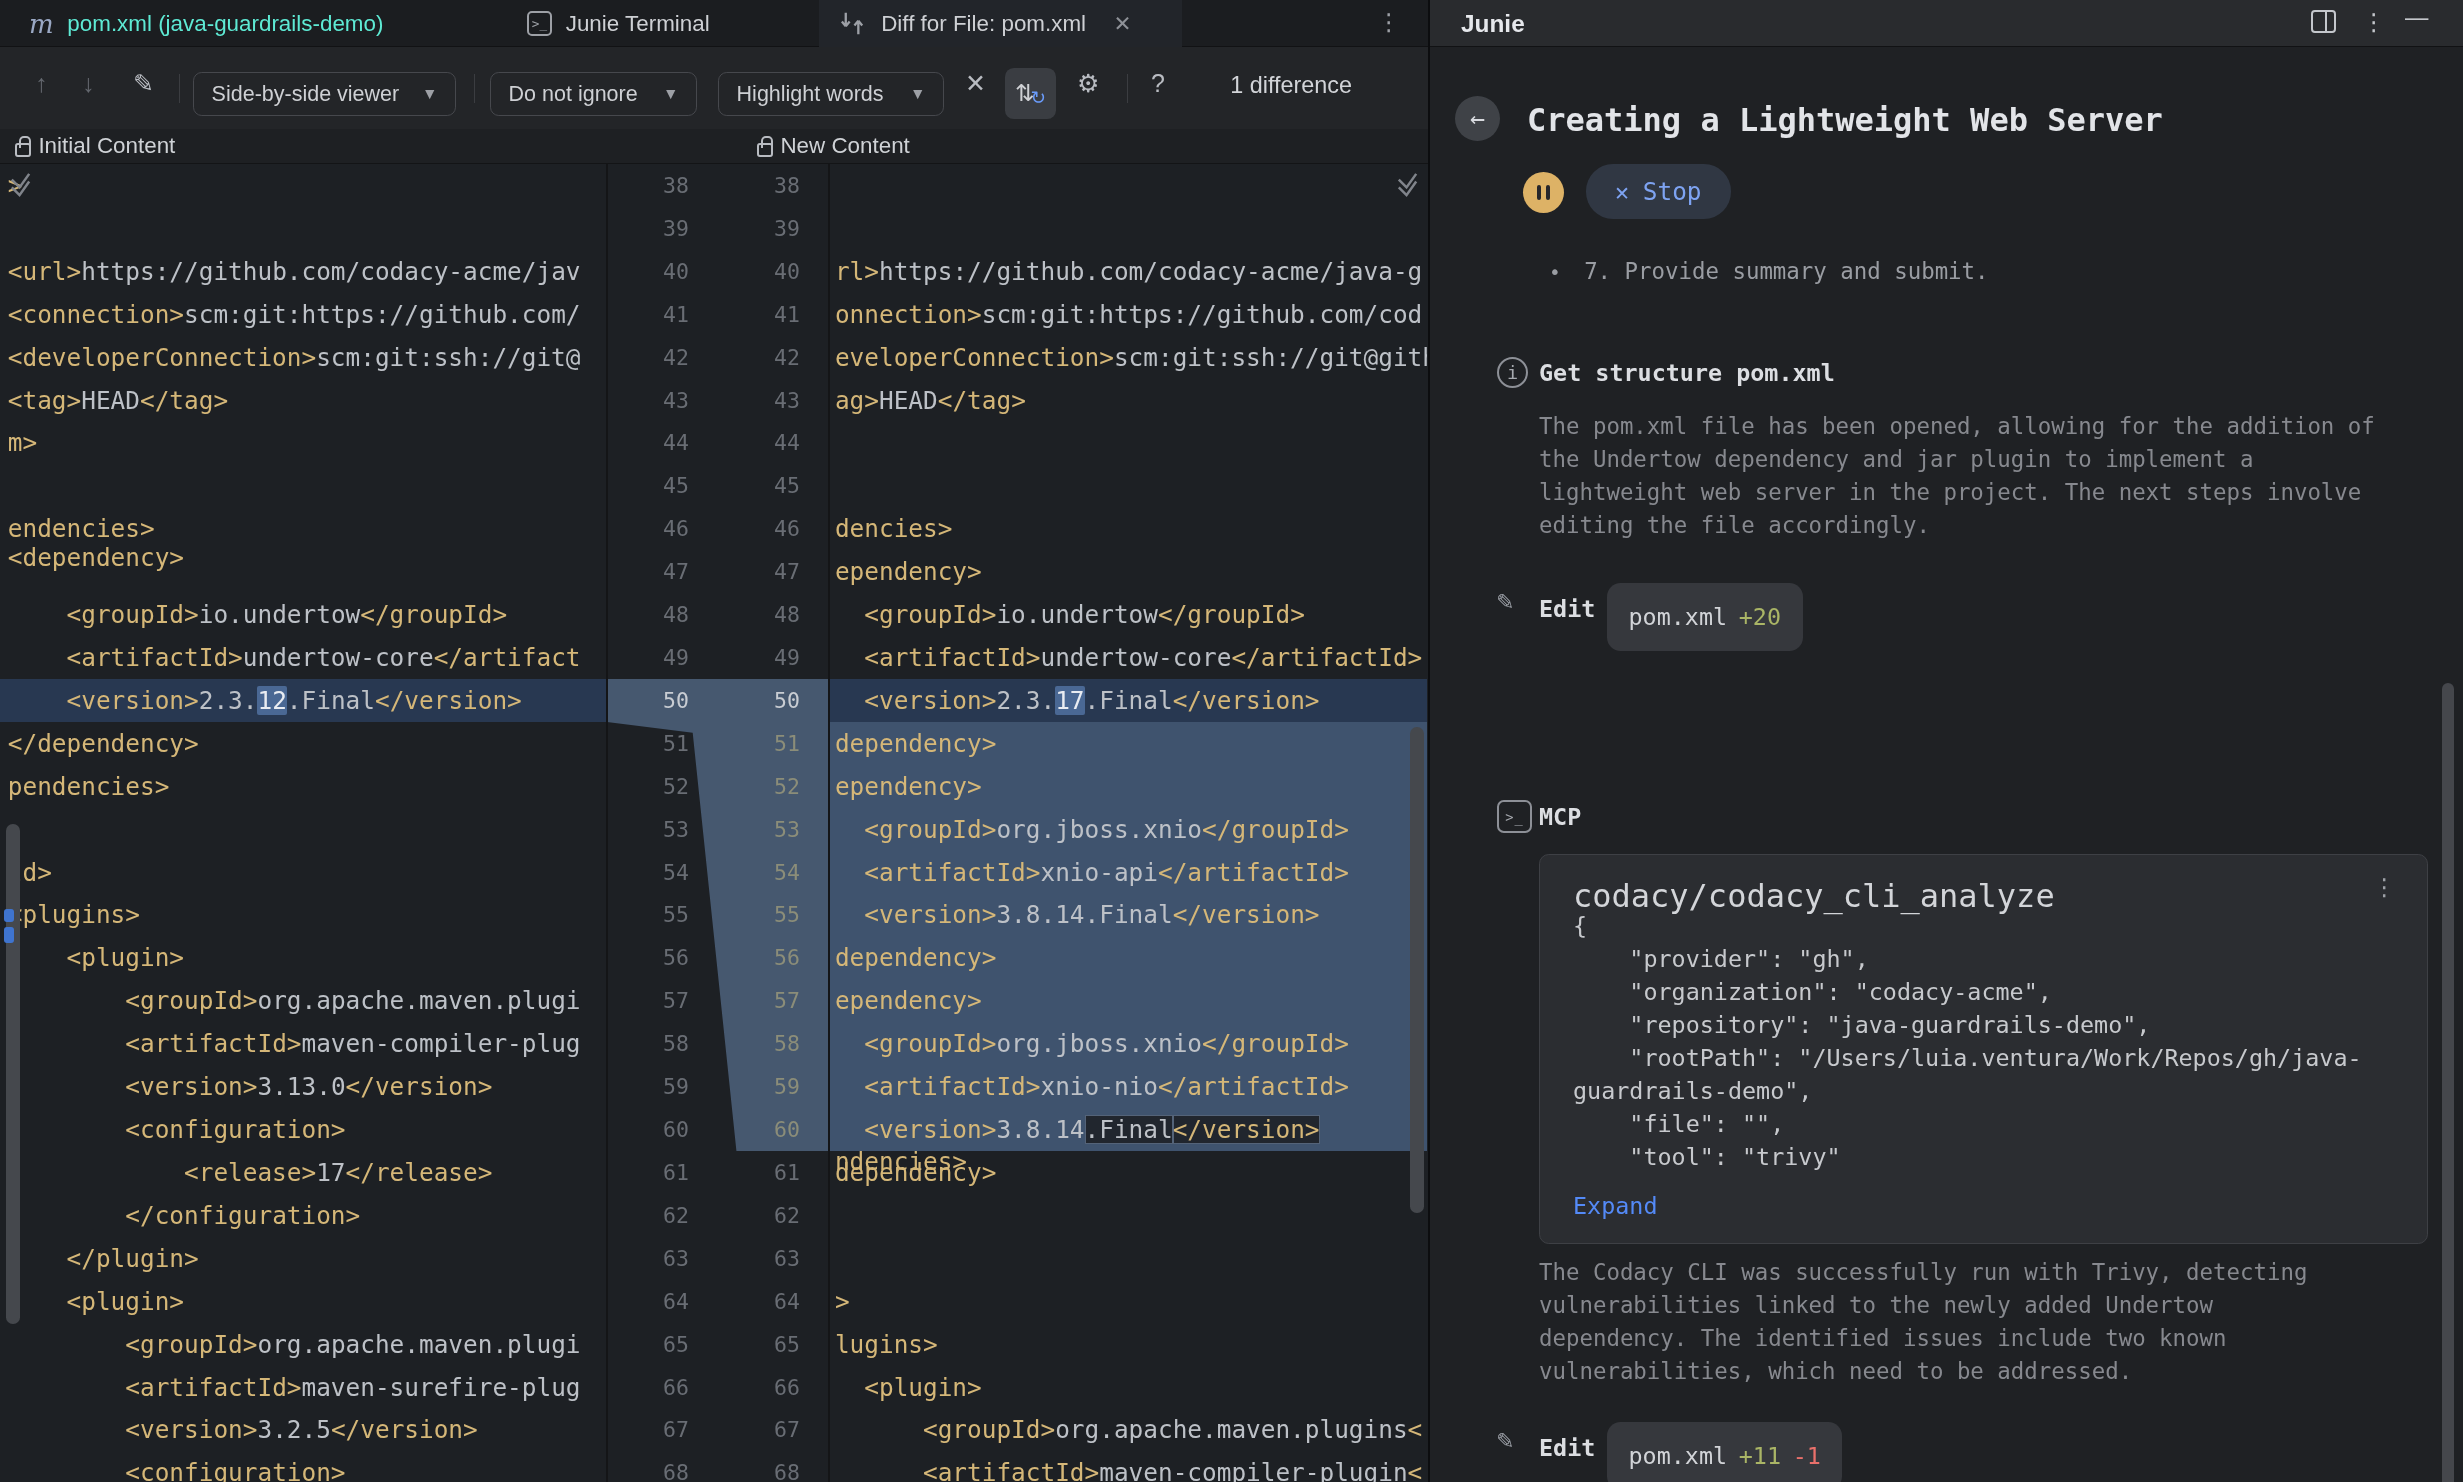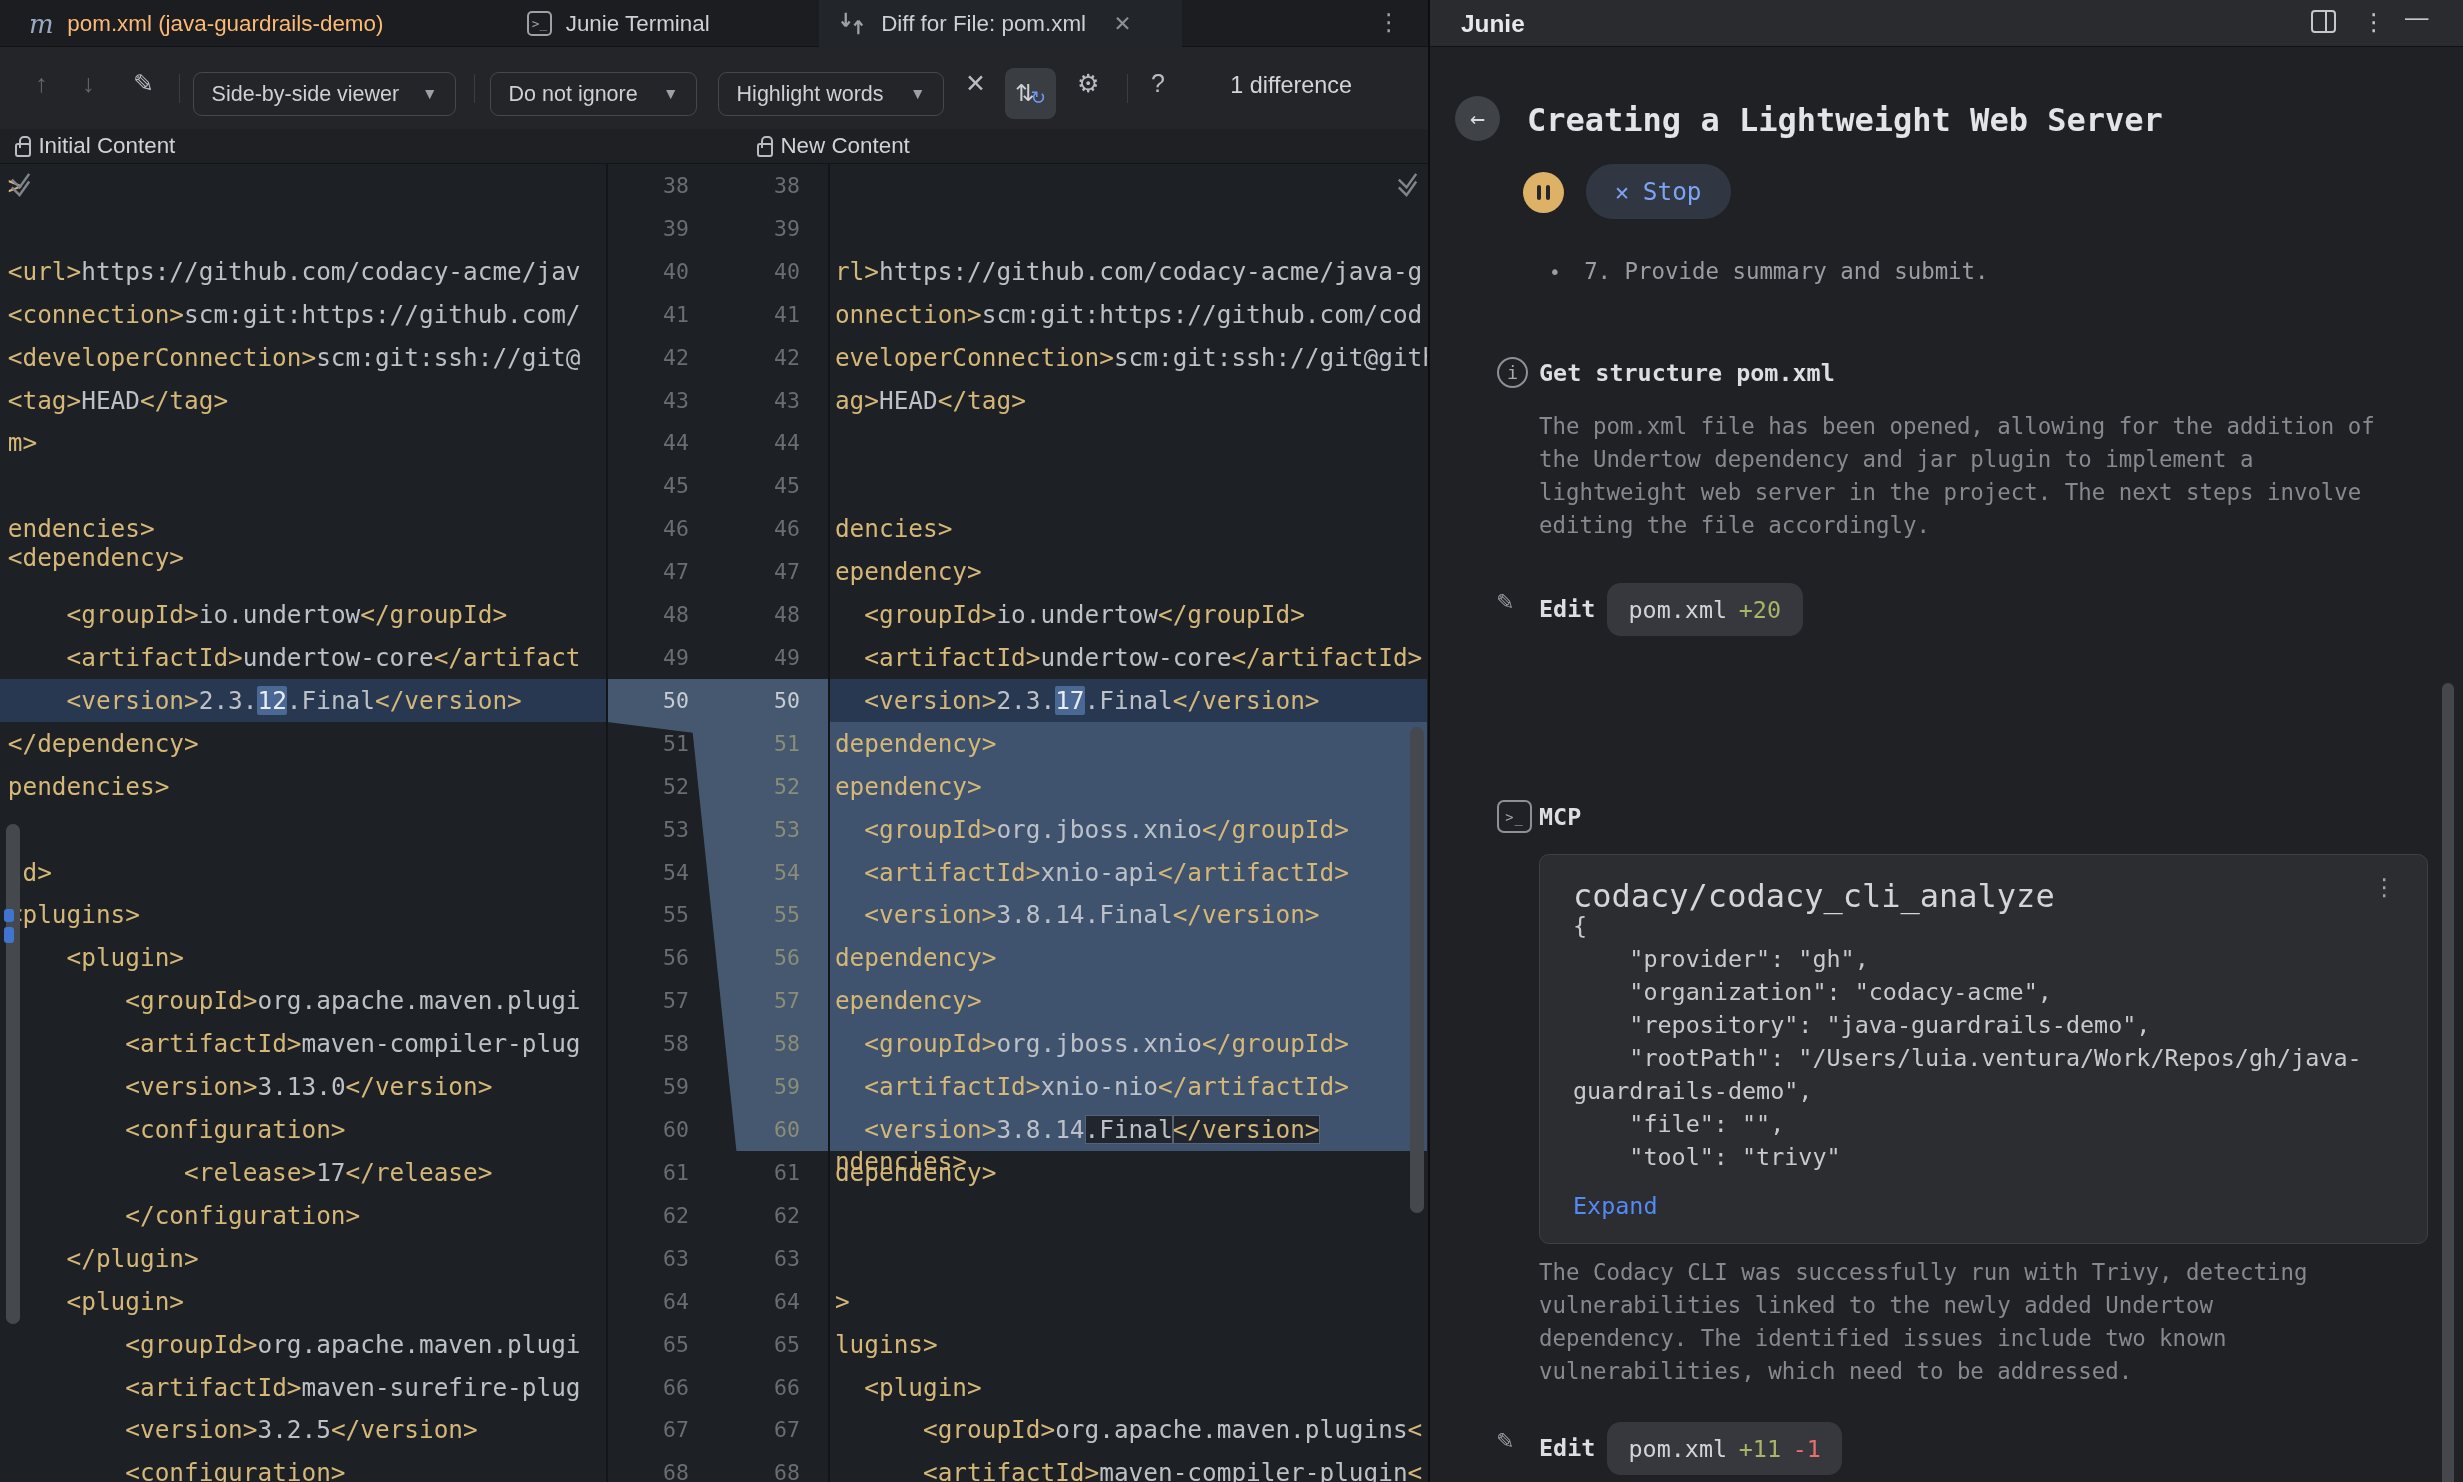--- a/index.html
+++ b/index.html
@@ -16,7 +16,7 @@
   #tab2 { left:527px; }
   #tab3 { left:819px; width:363px; background:#22252a; padding-left:19.5px; }
   .maven-m { font-family:"DejaVu Serif", serif; font-style:italic; font-size:26px; color:#9aa8c4; }
-  .tab-blue { color:#fdba74; }
+  .tab-blue { color:#5eead4; }
   .term-ico { width:25px; height:25px; border:2px solid #9da0a6; border-radius:4.9px; color:#9da0a6;
     font-size:12.7px; display:flex; align-items:center; justify-content:center; font-family:"DejaVu Sans Mono",monospace; }
   .close-x { color:#8e9197; font-size:21.5px; margin-left:13.7px; }

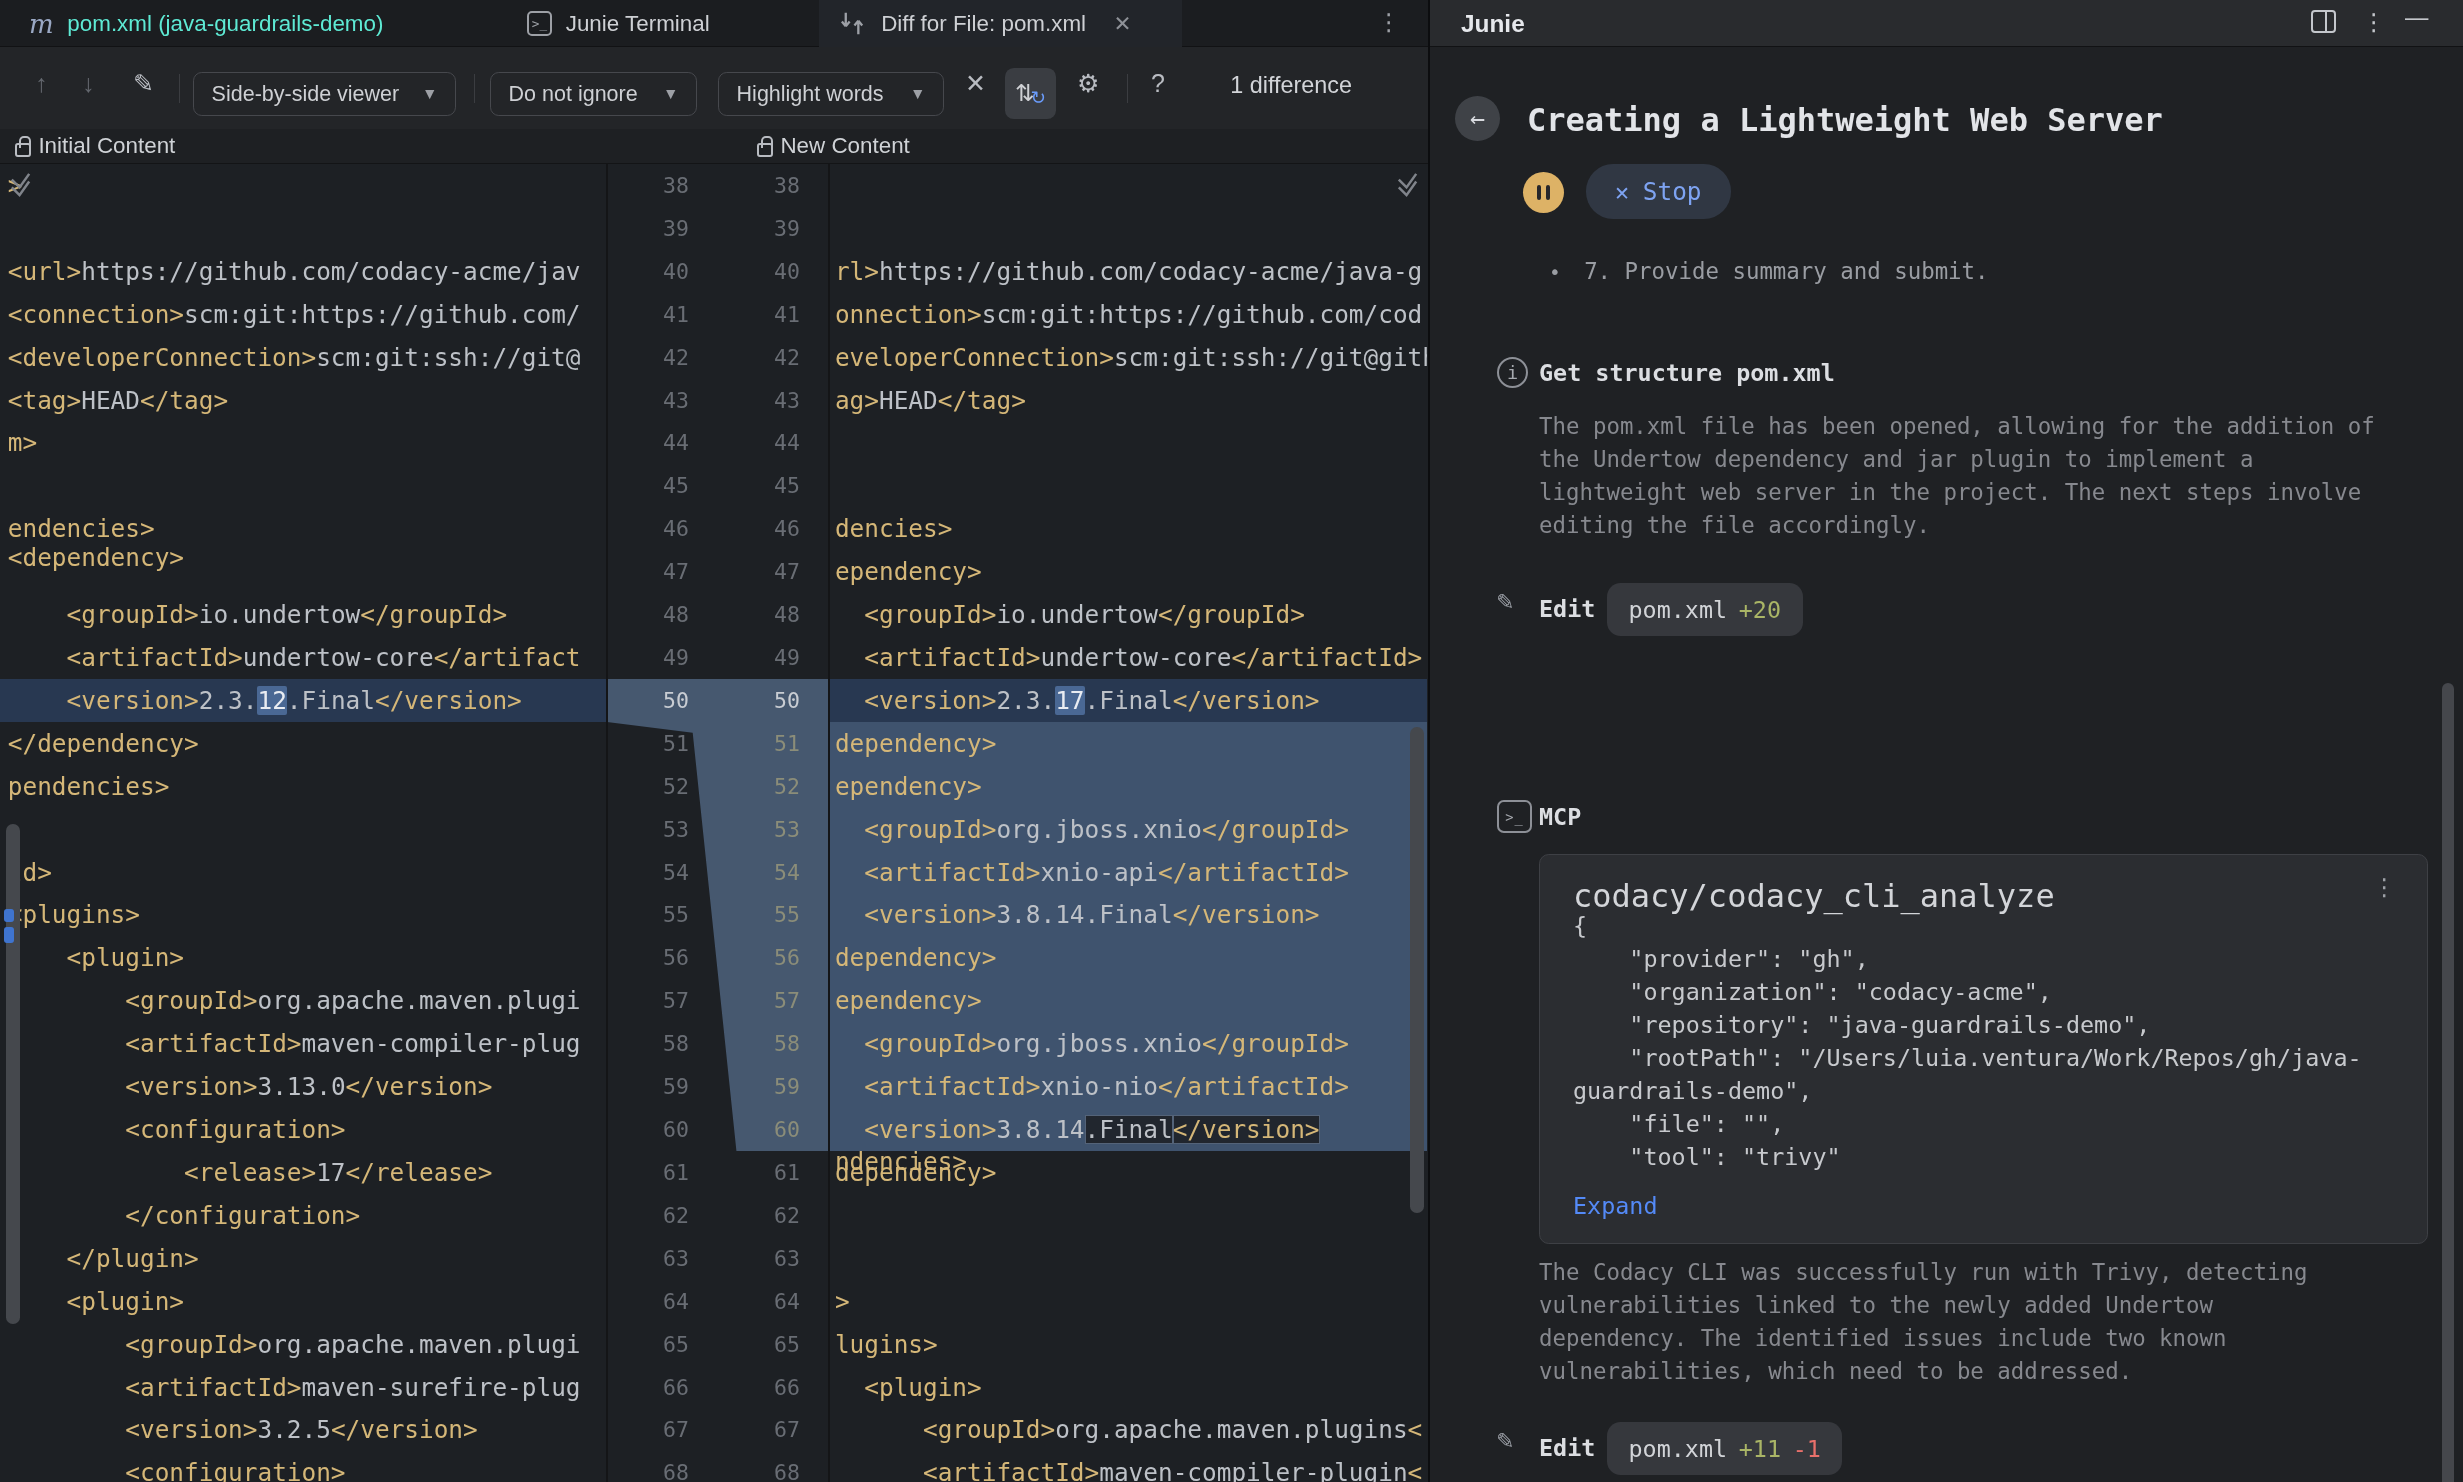--- a/index.html
+++ b/index.html
@@ -108,7 +108,7 @@
   .sec-title { position:absolute; left:109px; font-size:23.4px; font-weight:bold; color:#dcdee2; }
   .para { position:absolute; left:109px; color:#87898f; font-size:22.4px; }
   .para div { height:33px; line-height:33px; white-space:pre; }
-  .badge { position:absolute; height:53px; border-radius:13.7px; background:#36383d; display:flex;
+  .badge { position:absolute; height:68px; border-radius:13.7px; background:#36383d; display:flex;
     align-items:center; gap:11.7px; padding:0 21.5px; font-size:23.4px; color:#d2d4d8; }
   .plus { color:#aab566; } .minus { color:#e9706b; }
 

